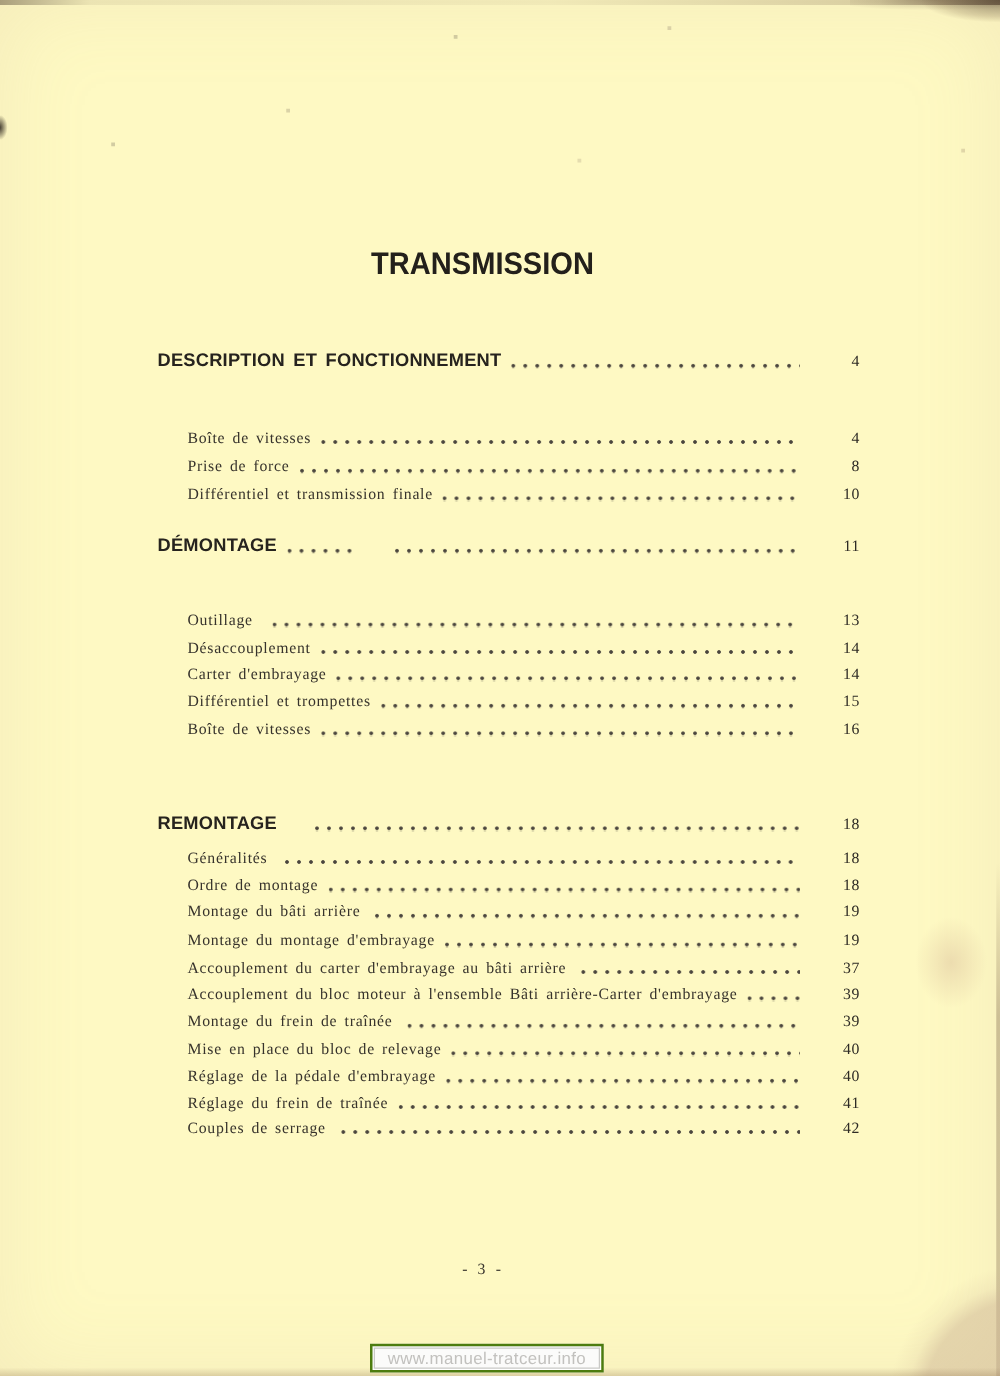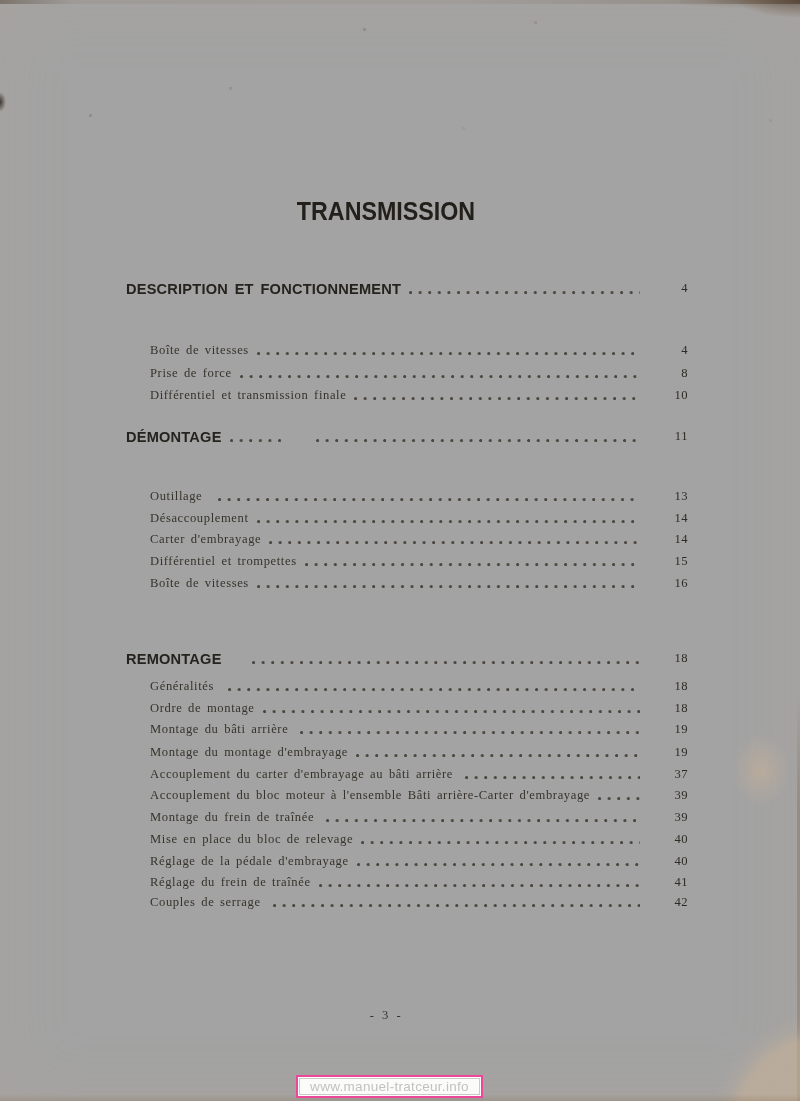--- a/index.html
+++ b/index.html
@@ -5,7 +5,7 @@
   html,body { margin:0; padding:0; background:#888; }
   .page {
     position:relative; width:800px; height:1101px; overflow:hidden;
-    background:#a3a3a3;
+    background:#fef9c3;
     box-shadow: inset 0 0 70px rgba(190,170,140,0.16);
     font-family:"Liberation Serif", serif;
   }

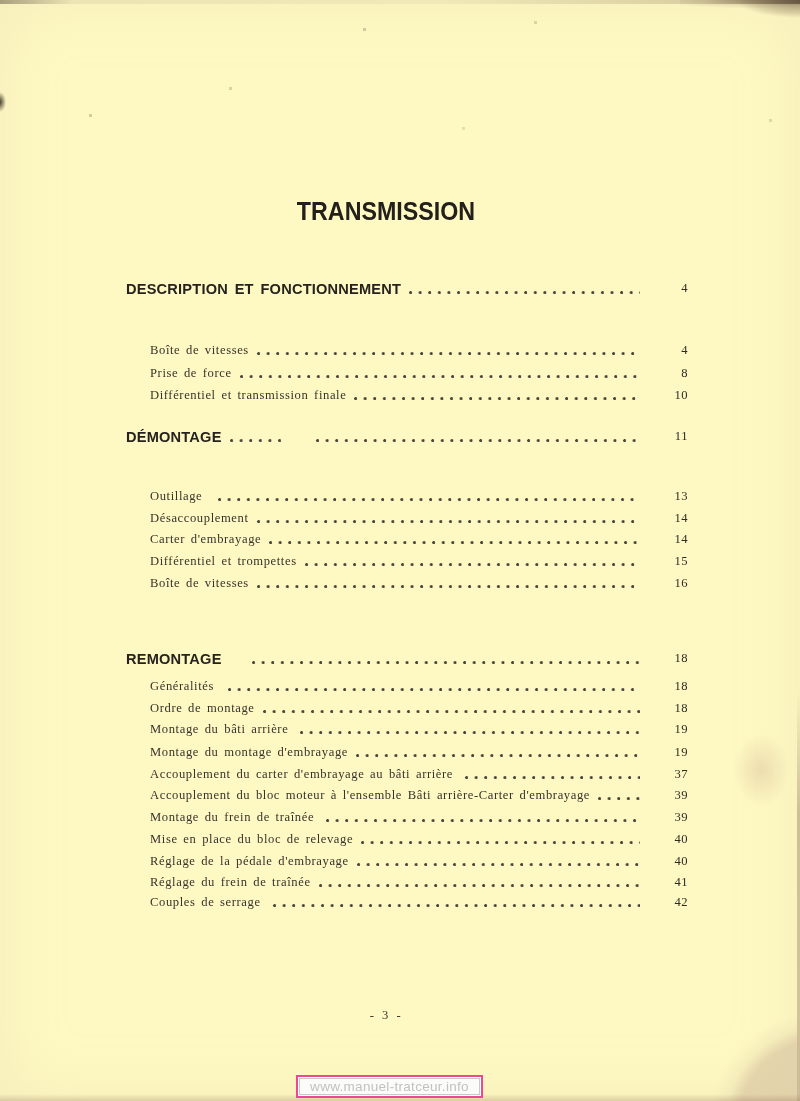--- a/index.html
+++ b/index.html
@@ -36,7 +36,7 @@
     font-family:"Liberation Sans", sans-serif; font-weight:bold; font-size:25px;
     color:#23201b; transform:scaleX(0.93); transform-origin:50% 50%; letter-spacing:0; }
 
-  .row { position:absolute; display:flex; align-items:flex-start; white-space:nowrap; }
+  .row { position:absolute; display:flex; align-items:center; white-space:nowrap; }
   .head { left:126px; width:562px; font-family:"Liberation Sans", sans-serif; font-weight:bold;
     font-size:14.6px; letter-spacing:0.2px; word-spacing:2.5px; color:#26231e; }
   .item { left:150px; width:538px; font-size:12.6px; letter-spacing:0.6px; word-spacing:2px; color:#37332c;margin-top:18px; }

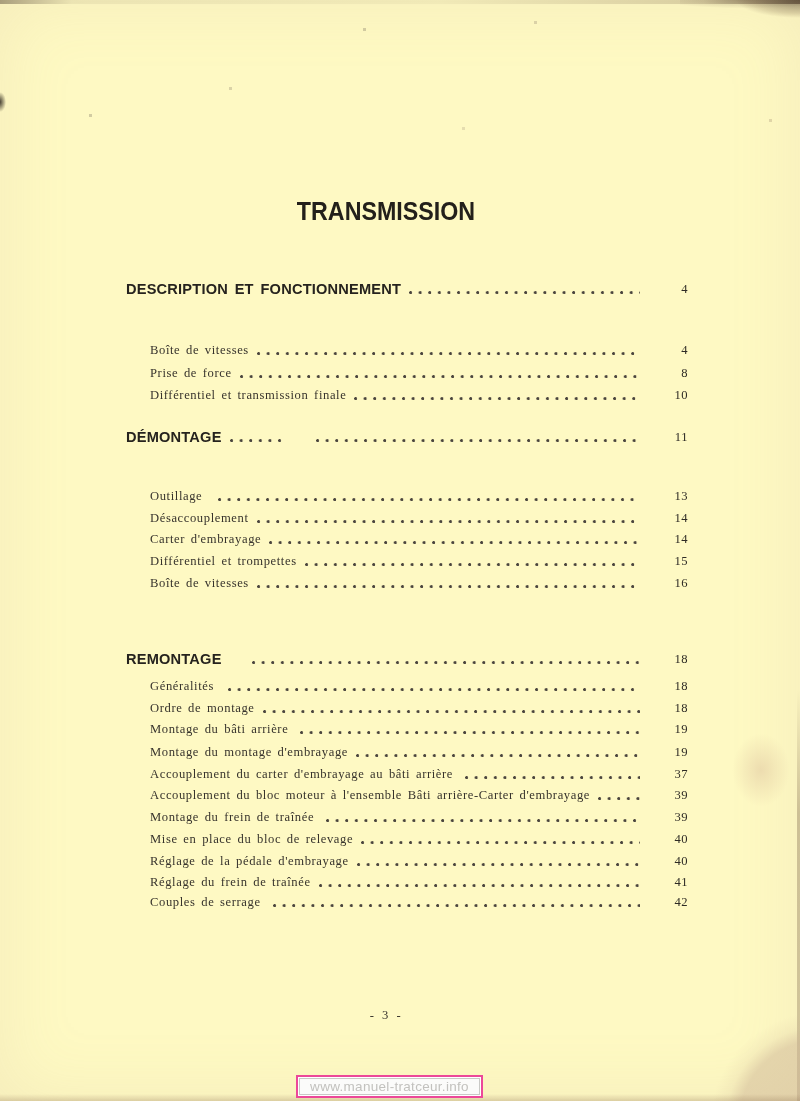--- a/index.html
+++ b/index.html
@@ -53,7 +53,7 @@
     font-size:12.6px; letter-spacing:1.5px; word-spacing:2px; color:#36322b; }
 
   .watermark { position:absolute; left:296px; top:1075px; width:187px; height:23px;
-    box-sizing:border-box; border:2px solid #ec4899; background:#fbfbfa;
+    box-sizing:border-box; border:2px solid #4d7c0f; background:#fbfbfa;
     box-shadow: inset 0 0 0 1px #ffffff, inset 0 0 0 2px #c9c9c6;
     display:flex; align-items:center; justify-content:center;
     font-family:"Liberation Sans", sans-serif; font-size:13.5px; color:#c2c1be; letter-spacing:0.3px; }

